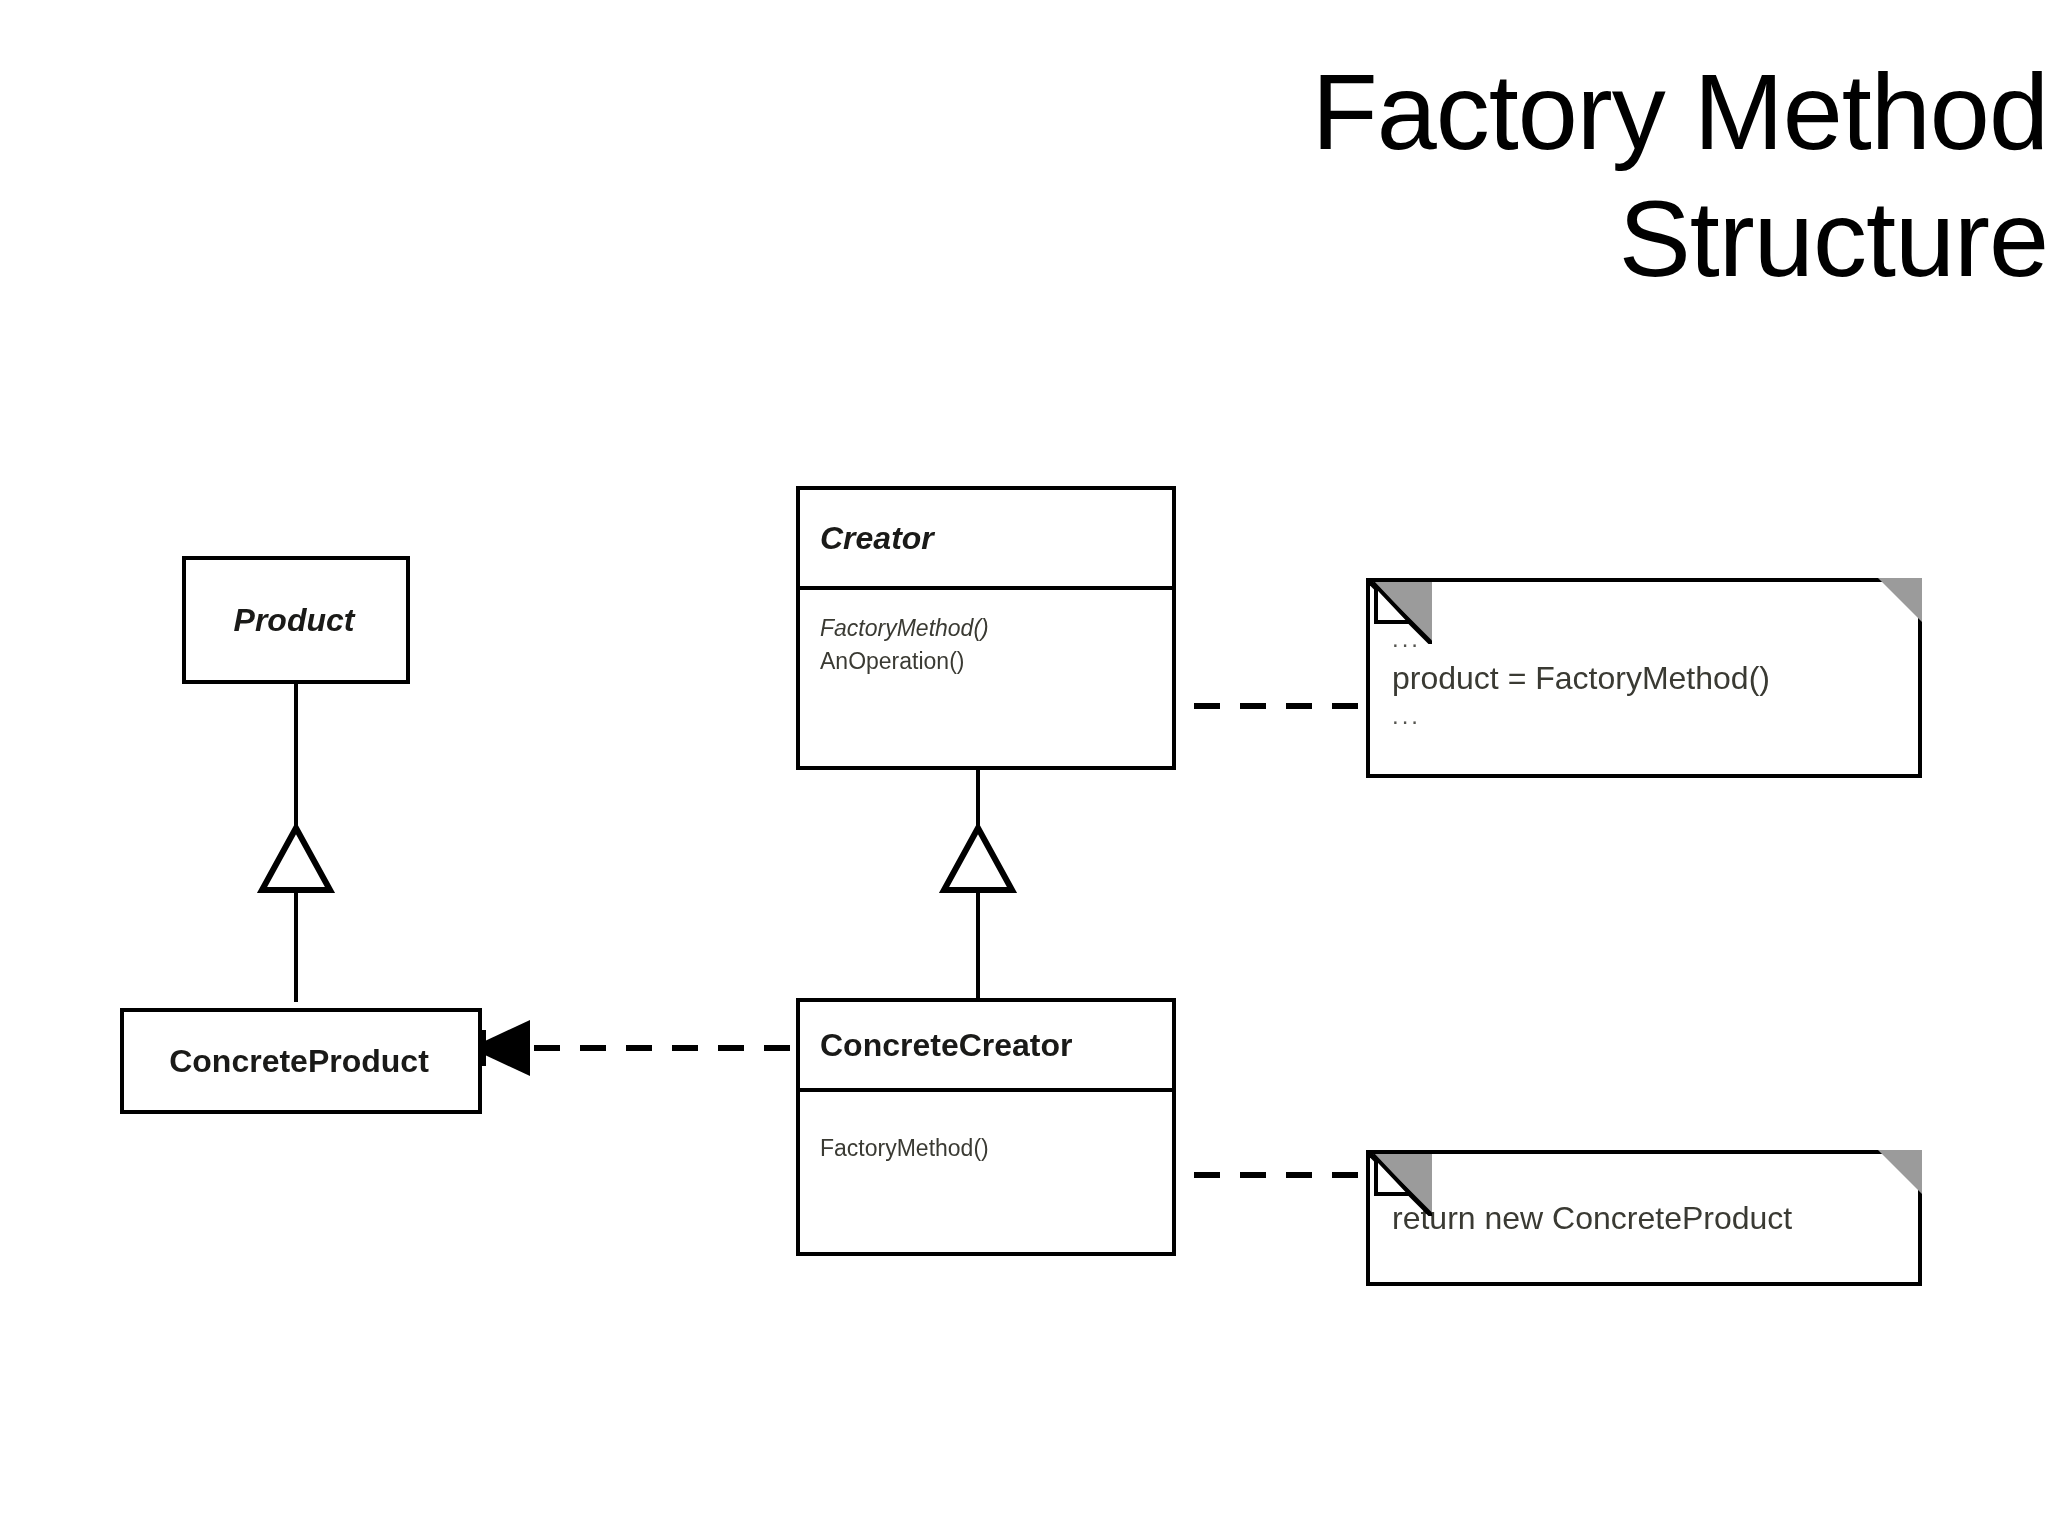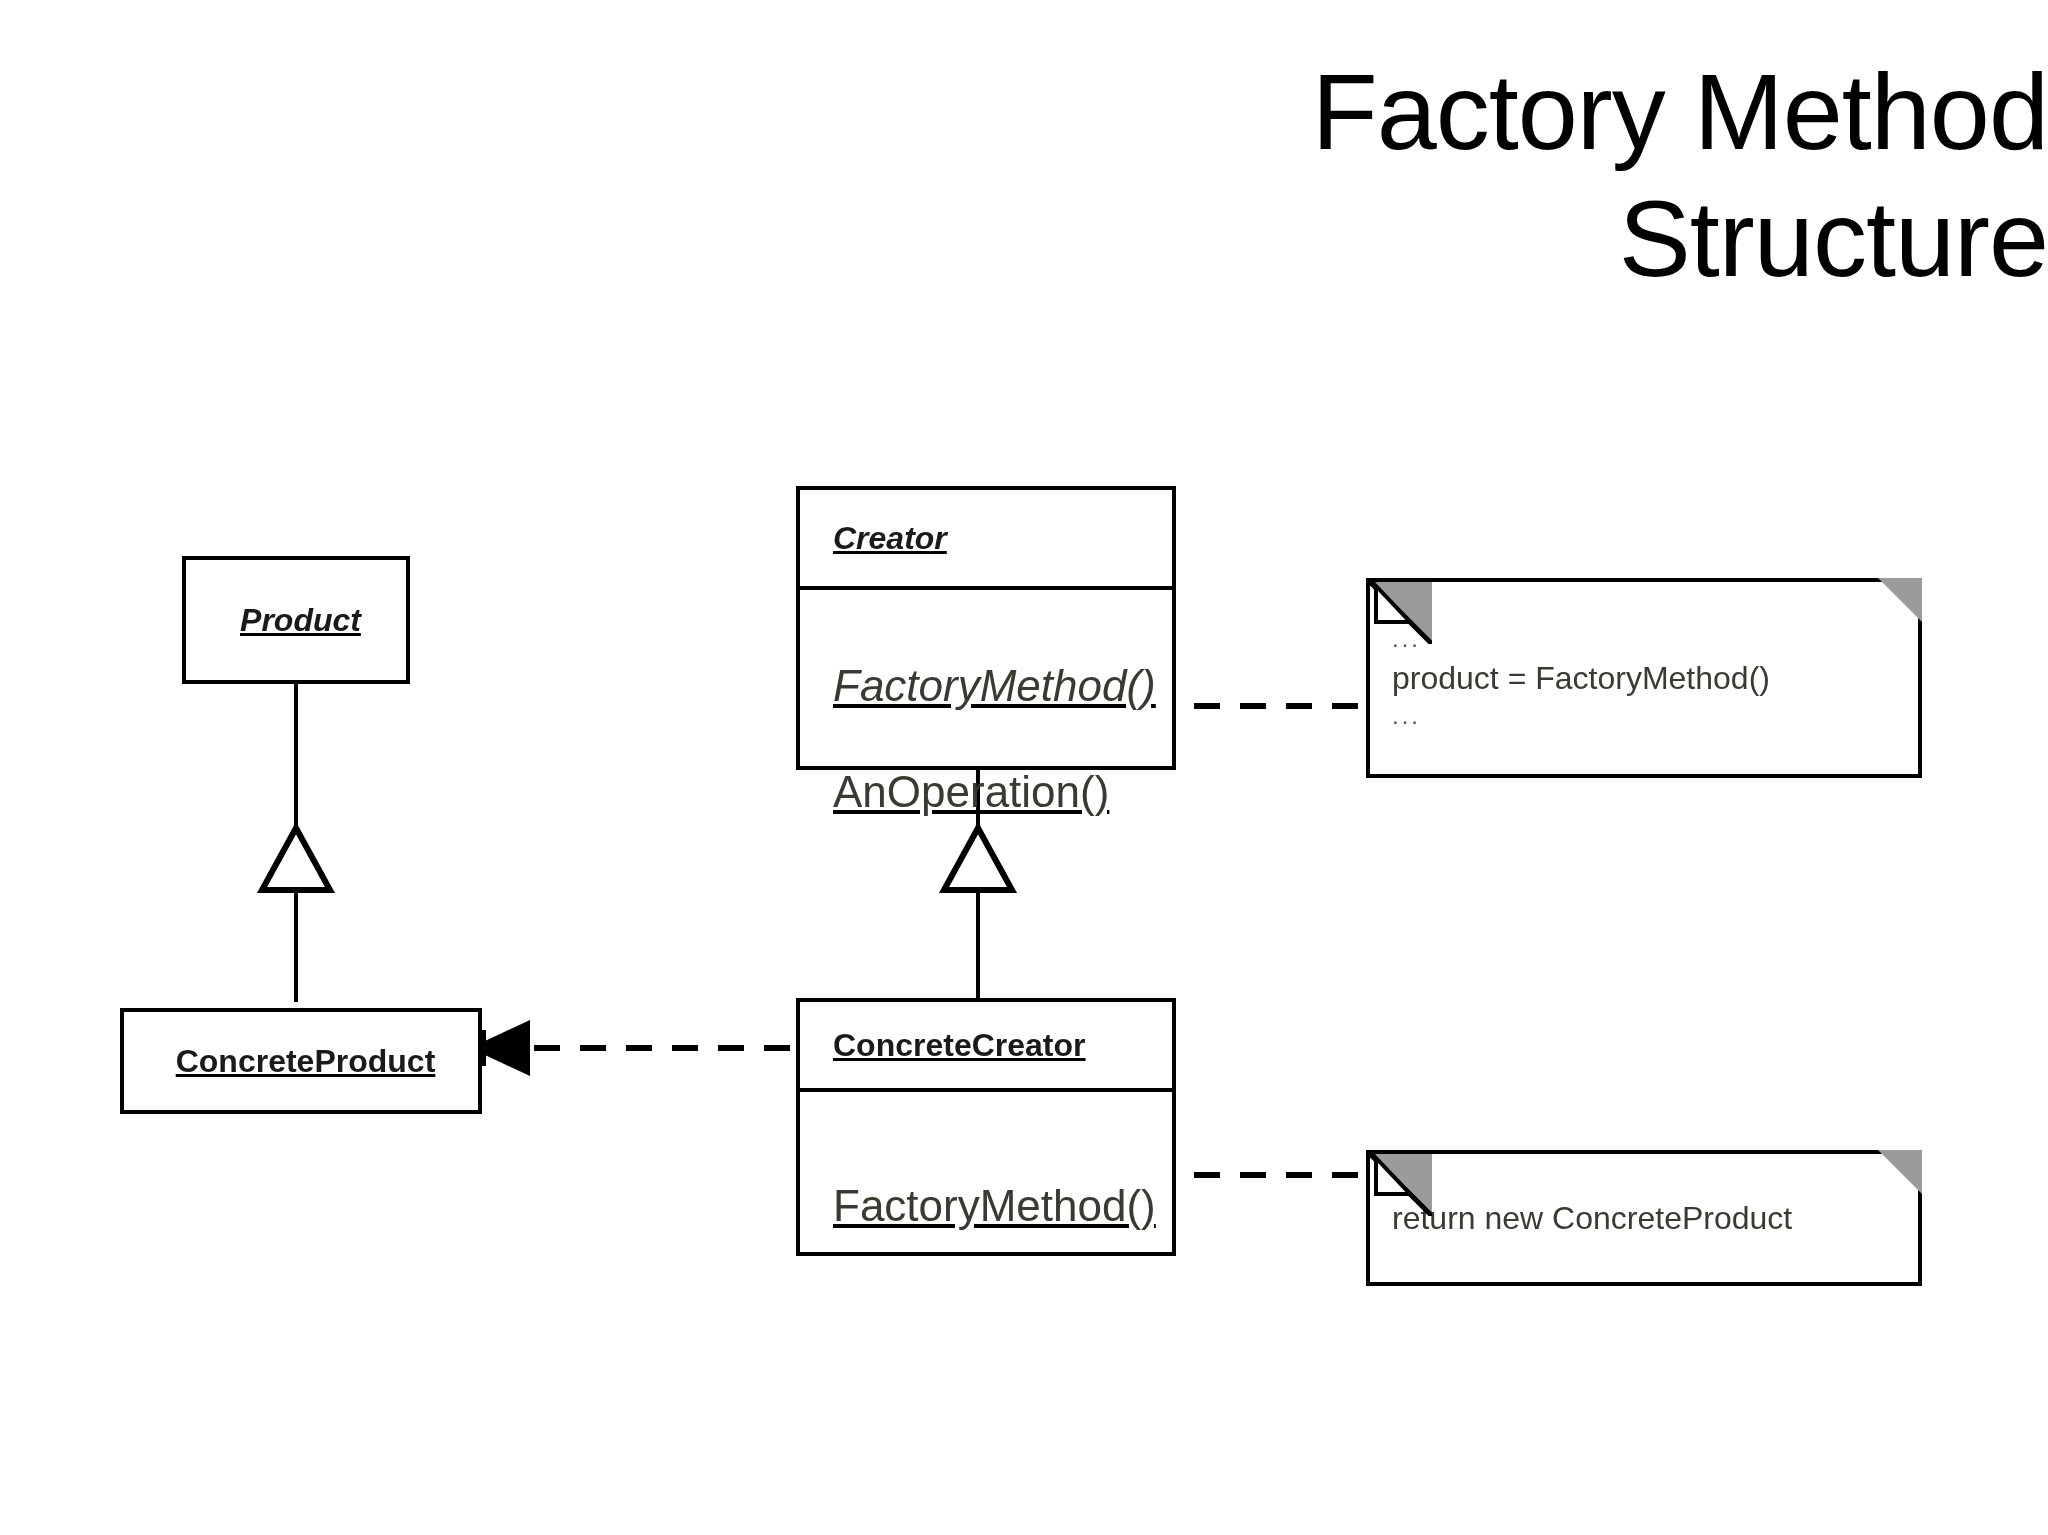--- a/index.html
+++ b/index.html
@@ -57,8 +57,7 @@
     display: flex;
     flex-direction: column;
     justify-content: center;
-    padding-left: 33px;
-    text-decoration: underline;
+    padding-left: 20px;
   }
   .uml-compartment.divider-below {
     border-bottom: 4px solid #000000;

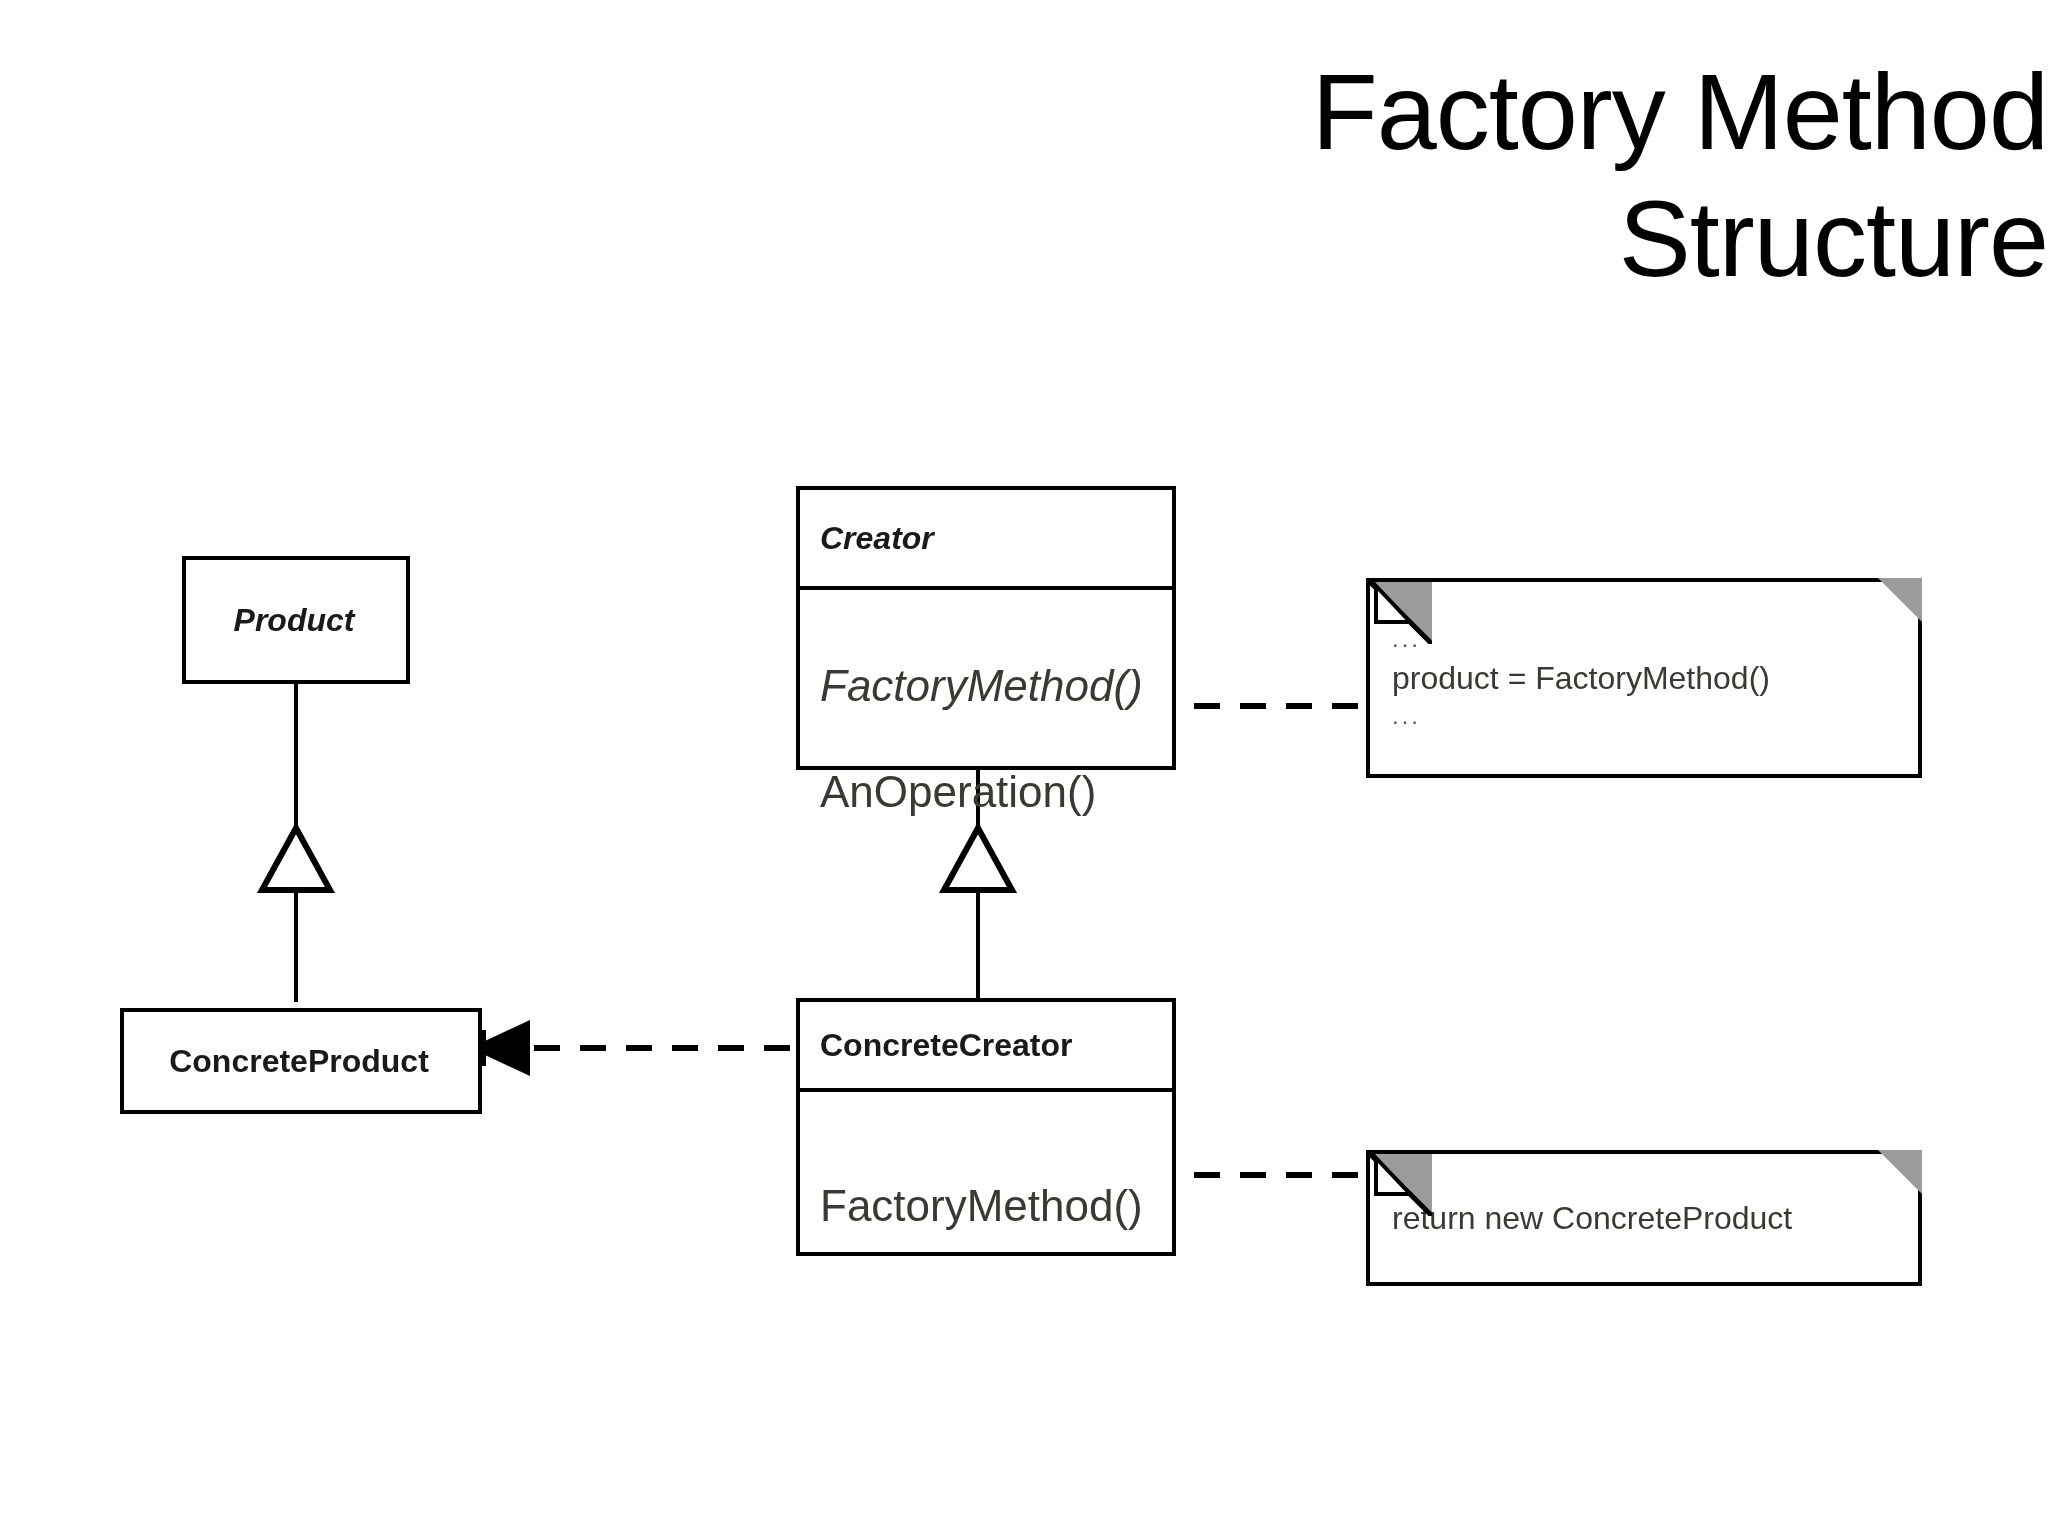--- a/index.html
+++ b/index.html
@@ -76,12 +76,11 @@
     padding-right: 24px;
   }
   .uml-member {
-    font-size: 44px;
+    font-size: 23px;
     font-weight: 400;
     color: #3a3a33;
     line-height: 1.45;
     white-space: nowrap;
-    margin-top: 42px;
   }
   .uml-member.abstract {
     font-style: italic;

